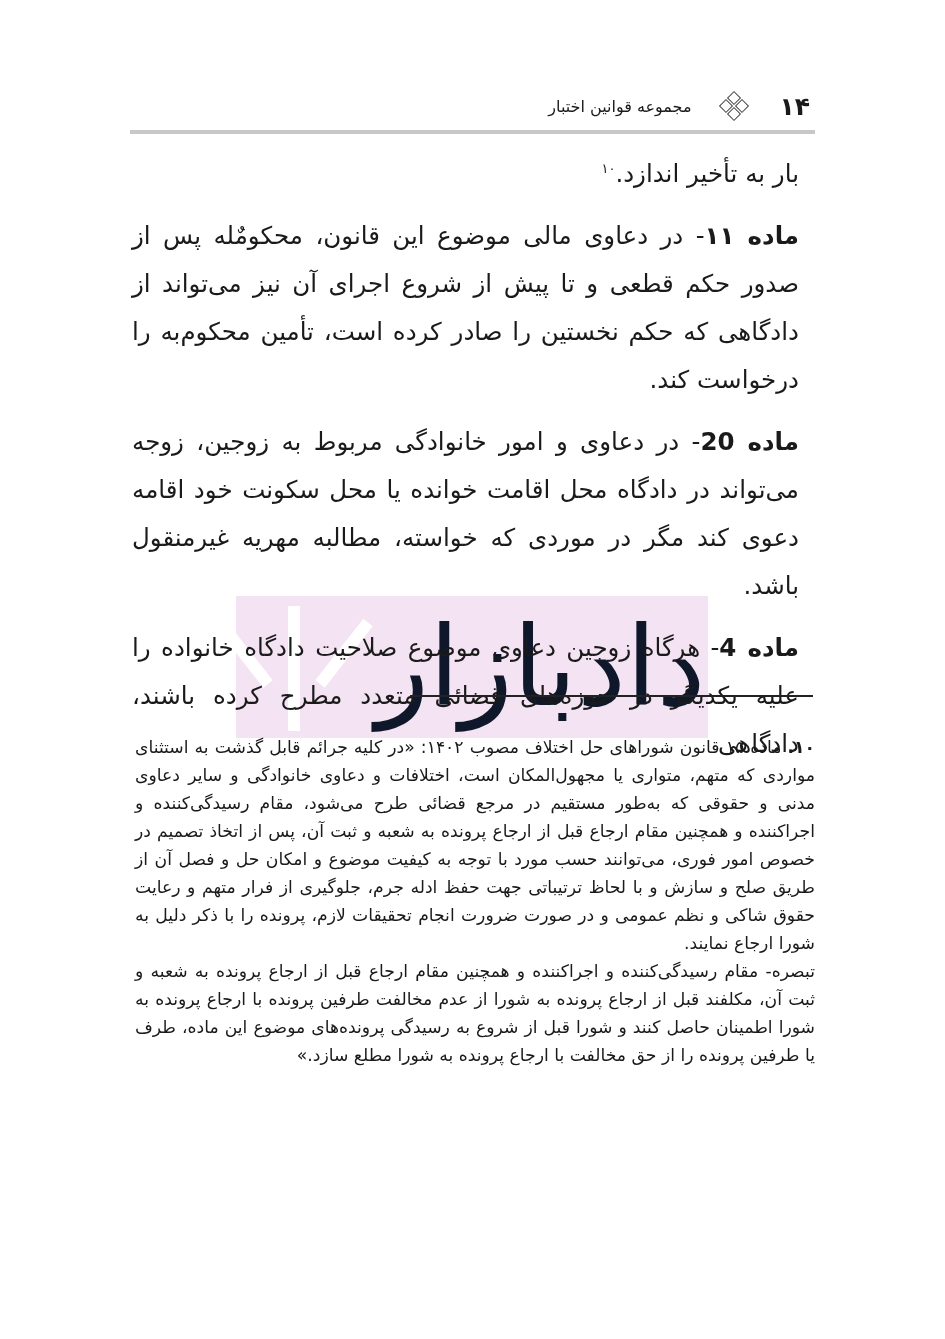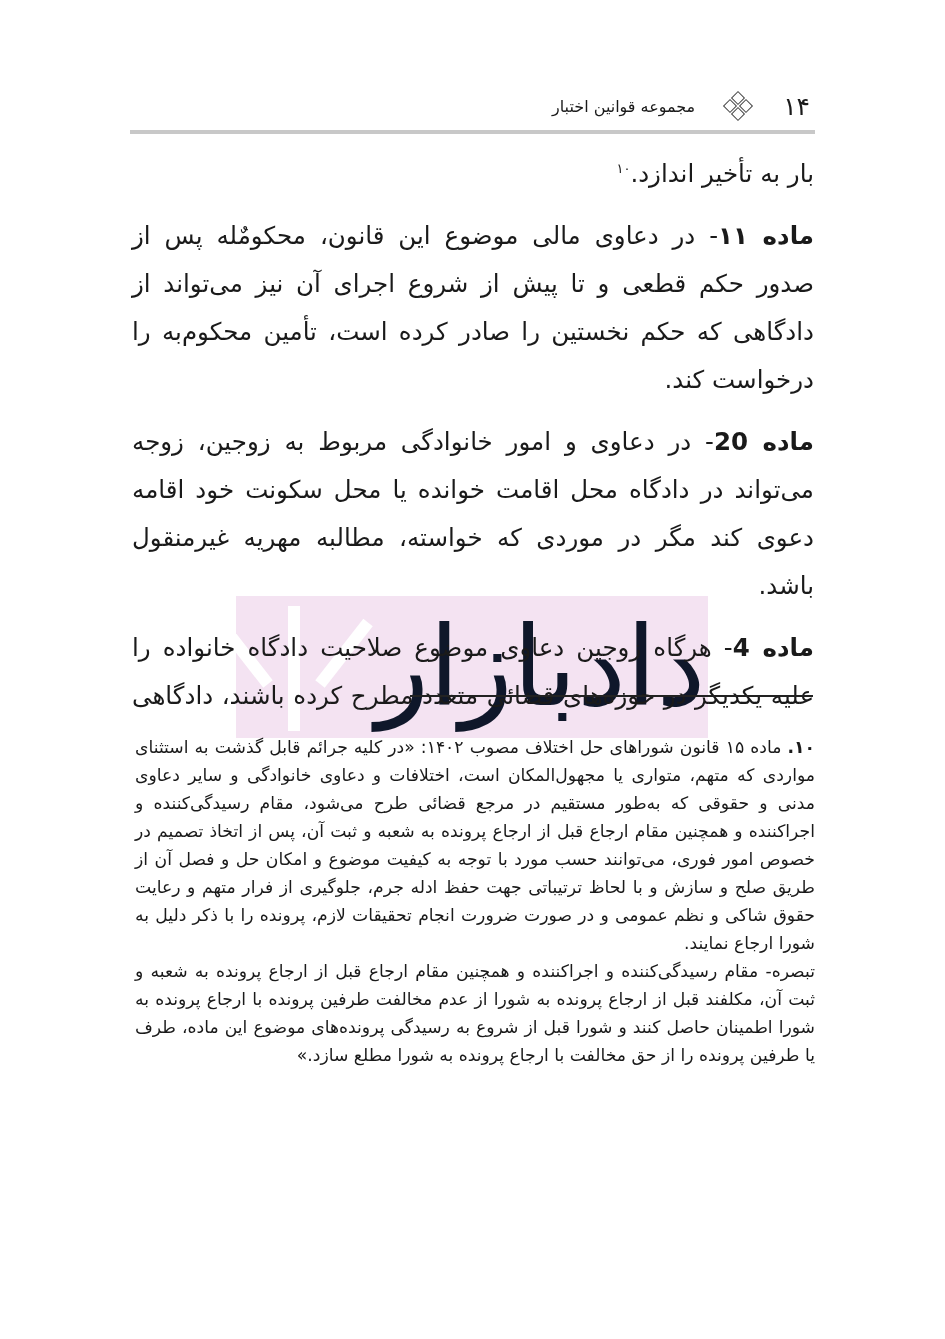--- a/index.html
+++ b/index.html
@@ -12,7 +12,7 @@
       position: absolute; left: 130px; top: 86px; width: 685px; height: 40px;
       direction: rtl; display: flex; align-items: center;
     }
-    .page-num { font-size: 25px; font-weight: normal; margin-right: 5px; }
+    .page-num { font-size: 25px; font-weight: bold; margin-right: 5px; }
     .ornament { margin-right: 32px; width: 26px; height: 26px; position: relative; }
     .ornament span {
       position: absolute; width: 8px; height: 8px; border: 1.2px solid #444;

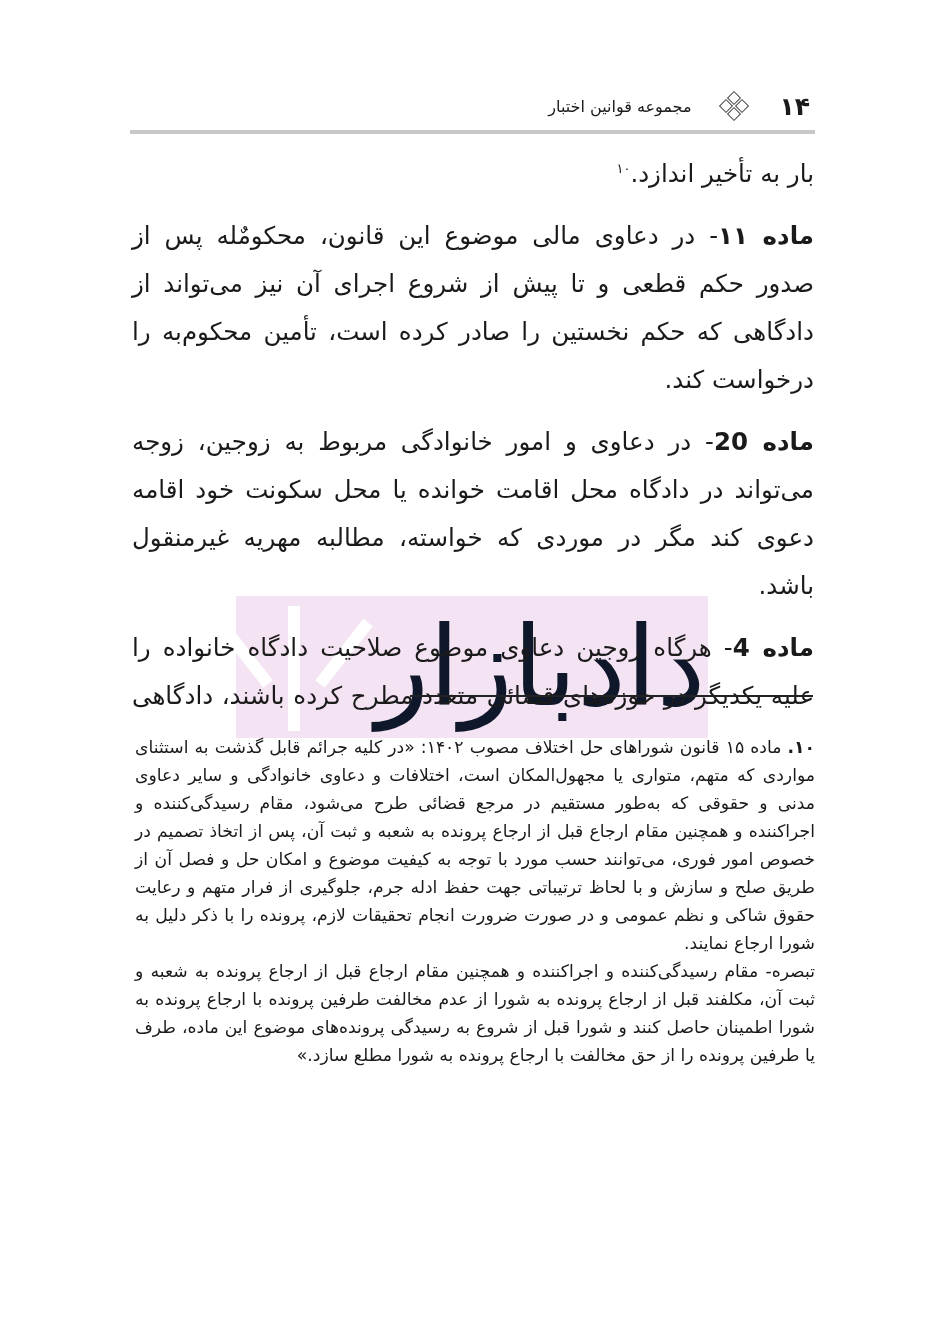--- a/index.html
+++ b/index.html
@@ -43,7 +43,7 @@
       position: absolute; left: 132px; top: 150px; width: 682px; direction: rtl;
       text-align: justify; font-size: 24.5px; line-height: 48px; z-index: 2;
     }
-    .body-text p { margin: 0 0 14px 0; text-align-last: right; }
+    .body-text p { margin: 0 15px 14px 0; text-align-last: right; }
     .body-text p.first { margin-bottom: 14px; }
     .body-text .article-label { font-weight: bold; }
     sup.fnref { font-size: 13px; vertical-align: super; line-height: 0; }

